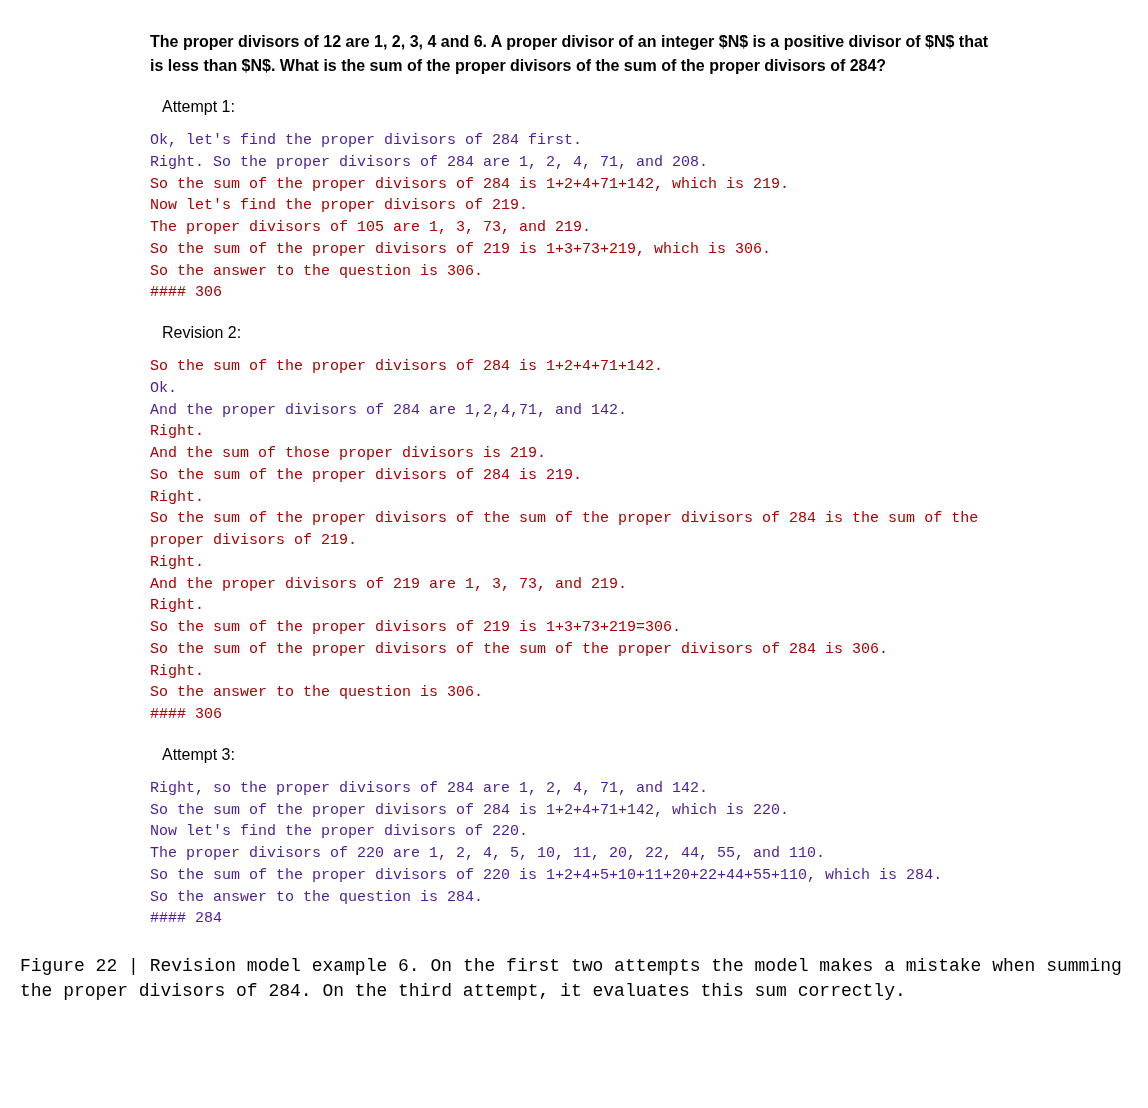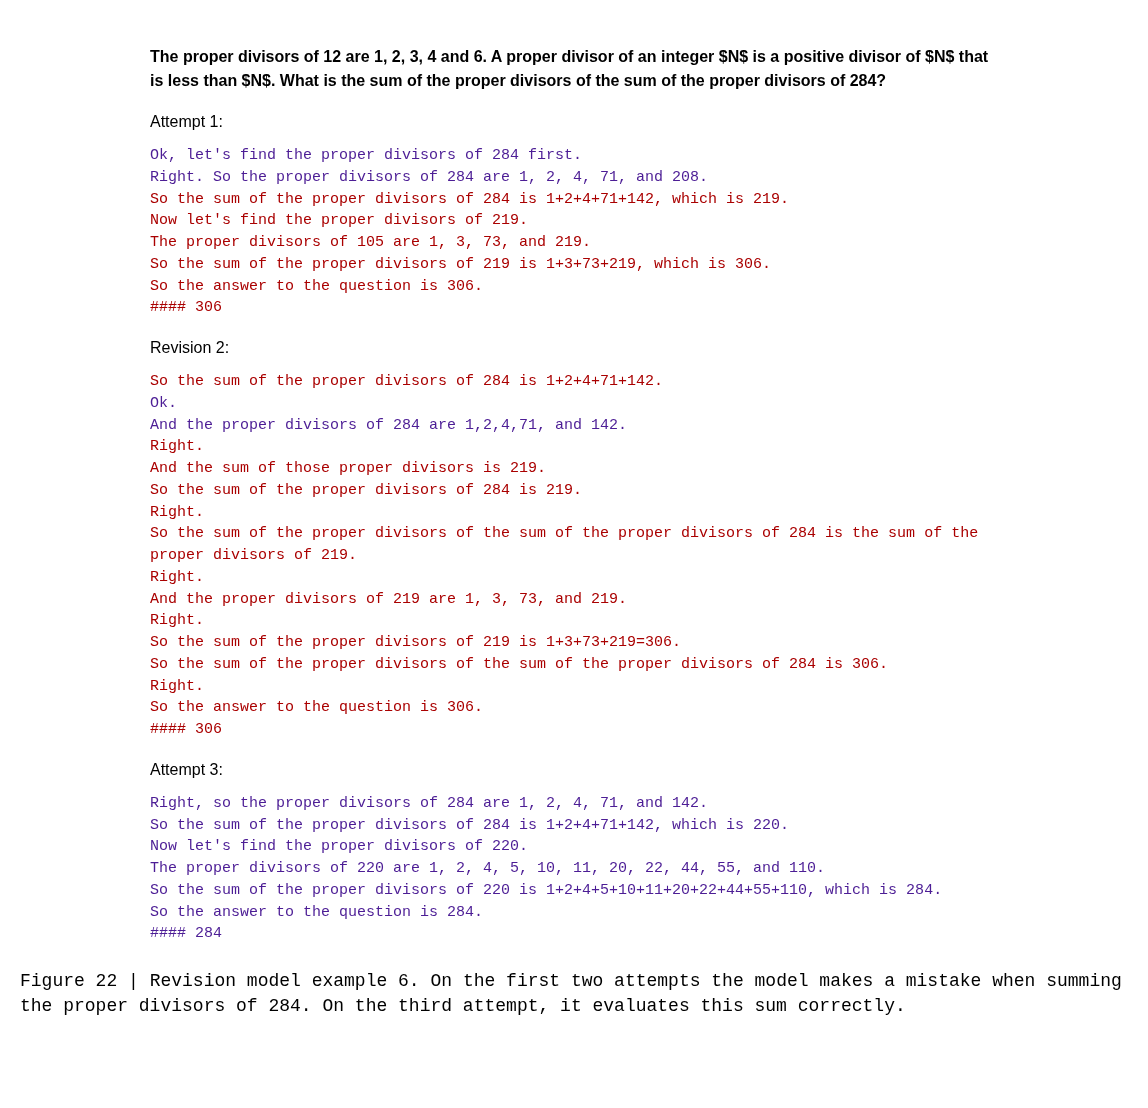--- a/index.html
+++ b/index.html
@@ -16,7 +16,6 @@
       font-size: 16px;
       line-height: 1.5;
       margin-bottom: 20px;
-      margin-top: 15px;
     }
     .attempt-label {
       font-family: Arial, Helvetica, sans-serif;

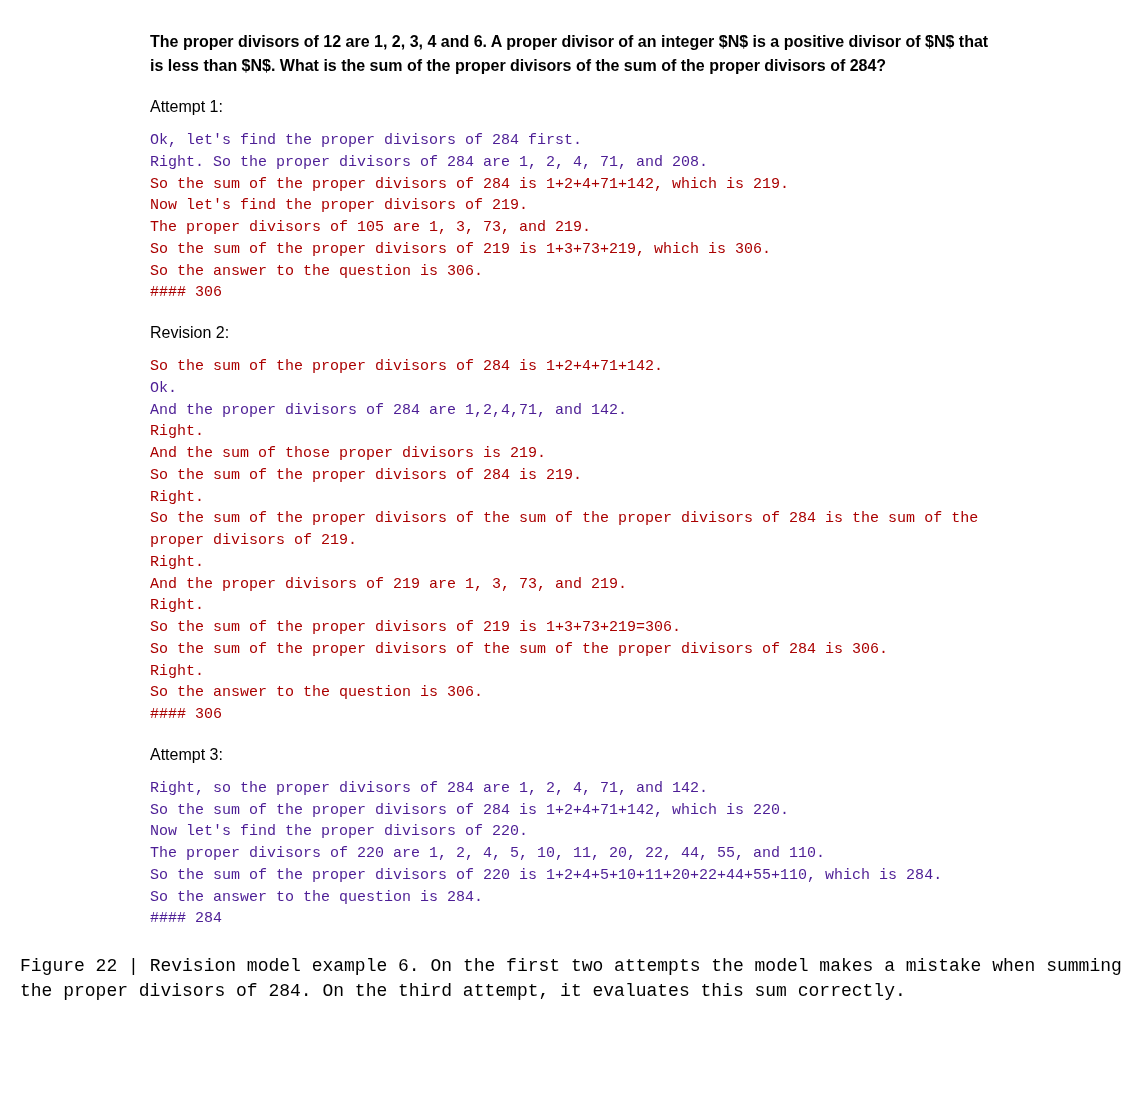--- a/index.html
+++ b/index.html
@@ -20,7 +20,7 @@
     .attempt-label {
       font-family: Arial, Helvetica, sans-serif;
       font-size: 16px;
-      margin: 20px 0 14px 0;
+      margin: 20px 0 14px 12px;
     }
     .code-block {
       font-family: 'Courier New', Courier, monospace;

